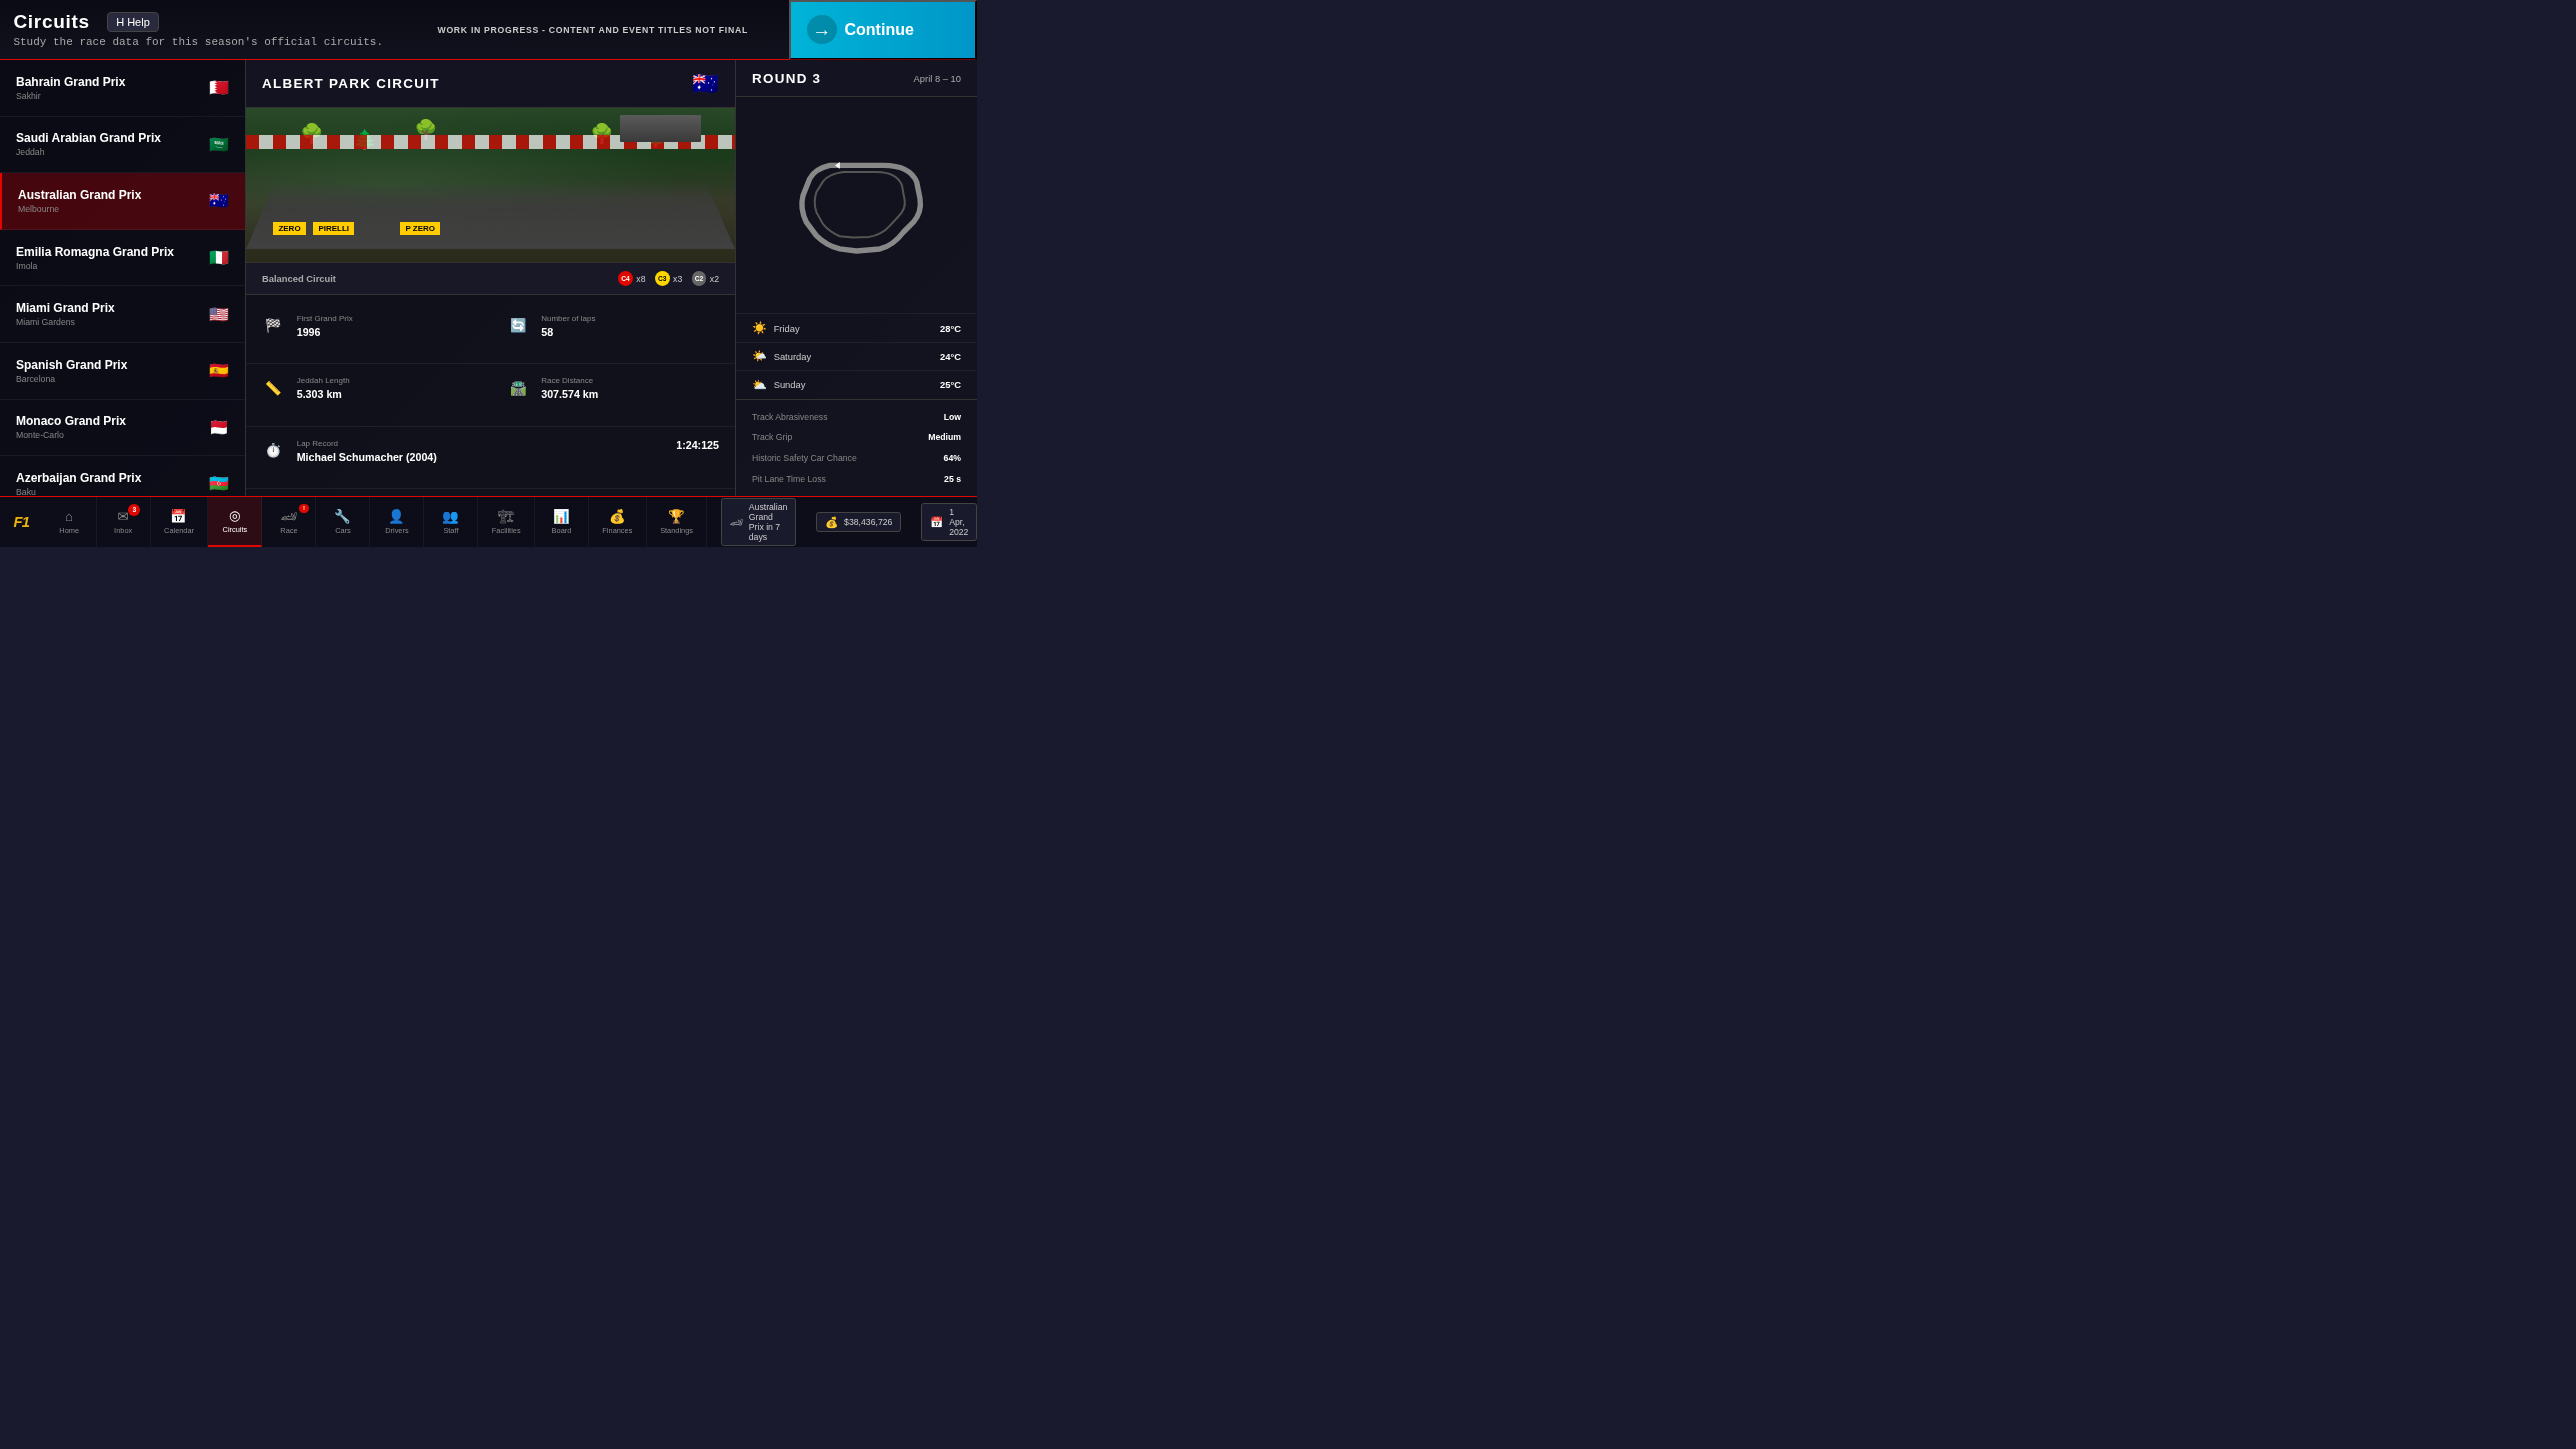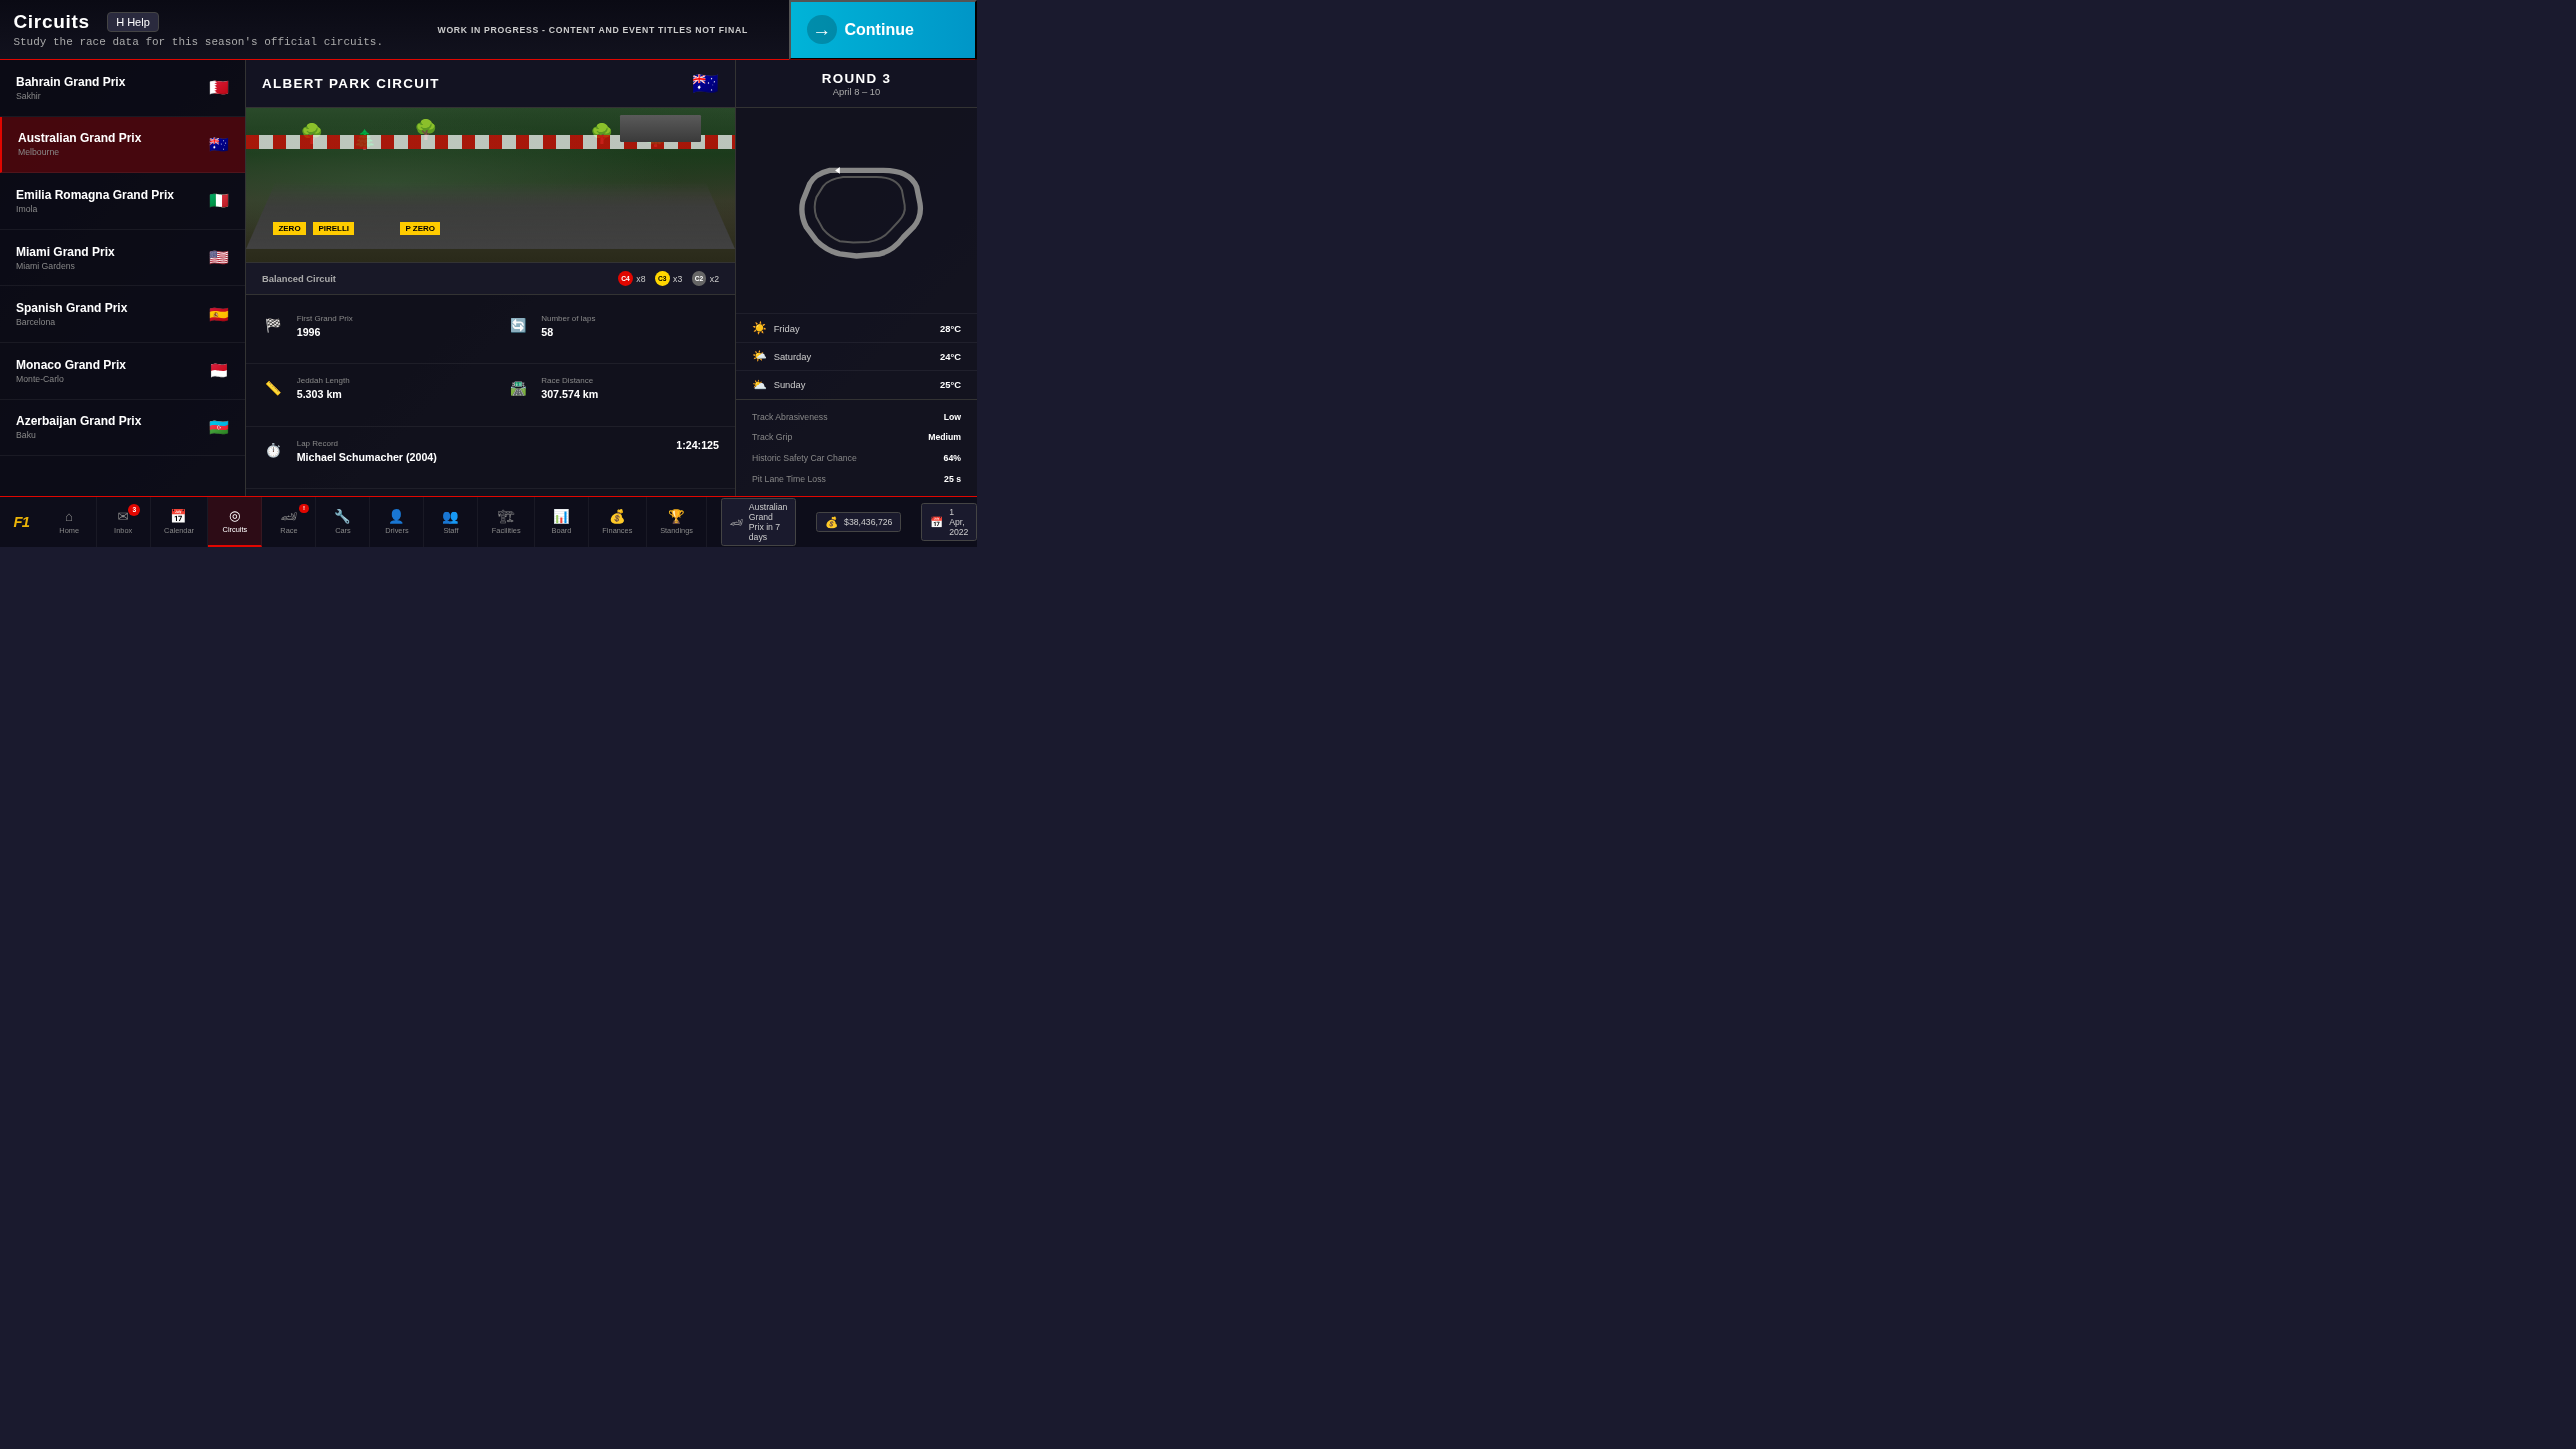--- a/index.html
+++ b/index.html
@@ -334,7 +334,6 @@
       padding: 10.7px 16px;
       background: rgba(20,20,35,0.95);
       border-bottom: 0.7px solid #333;
-      flex-direction: column;
     }
 
     .round-label {

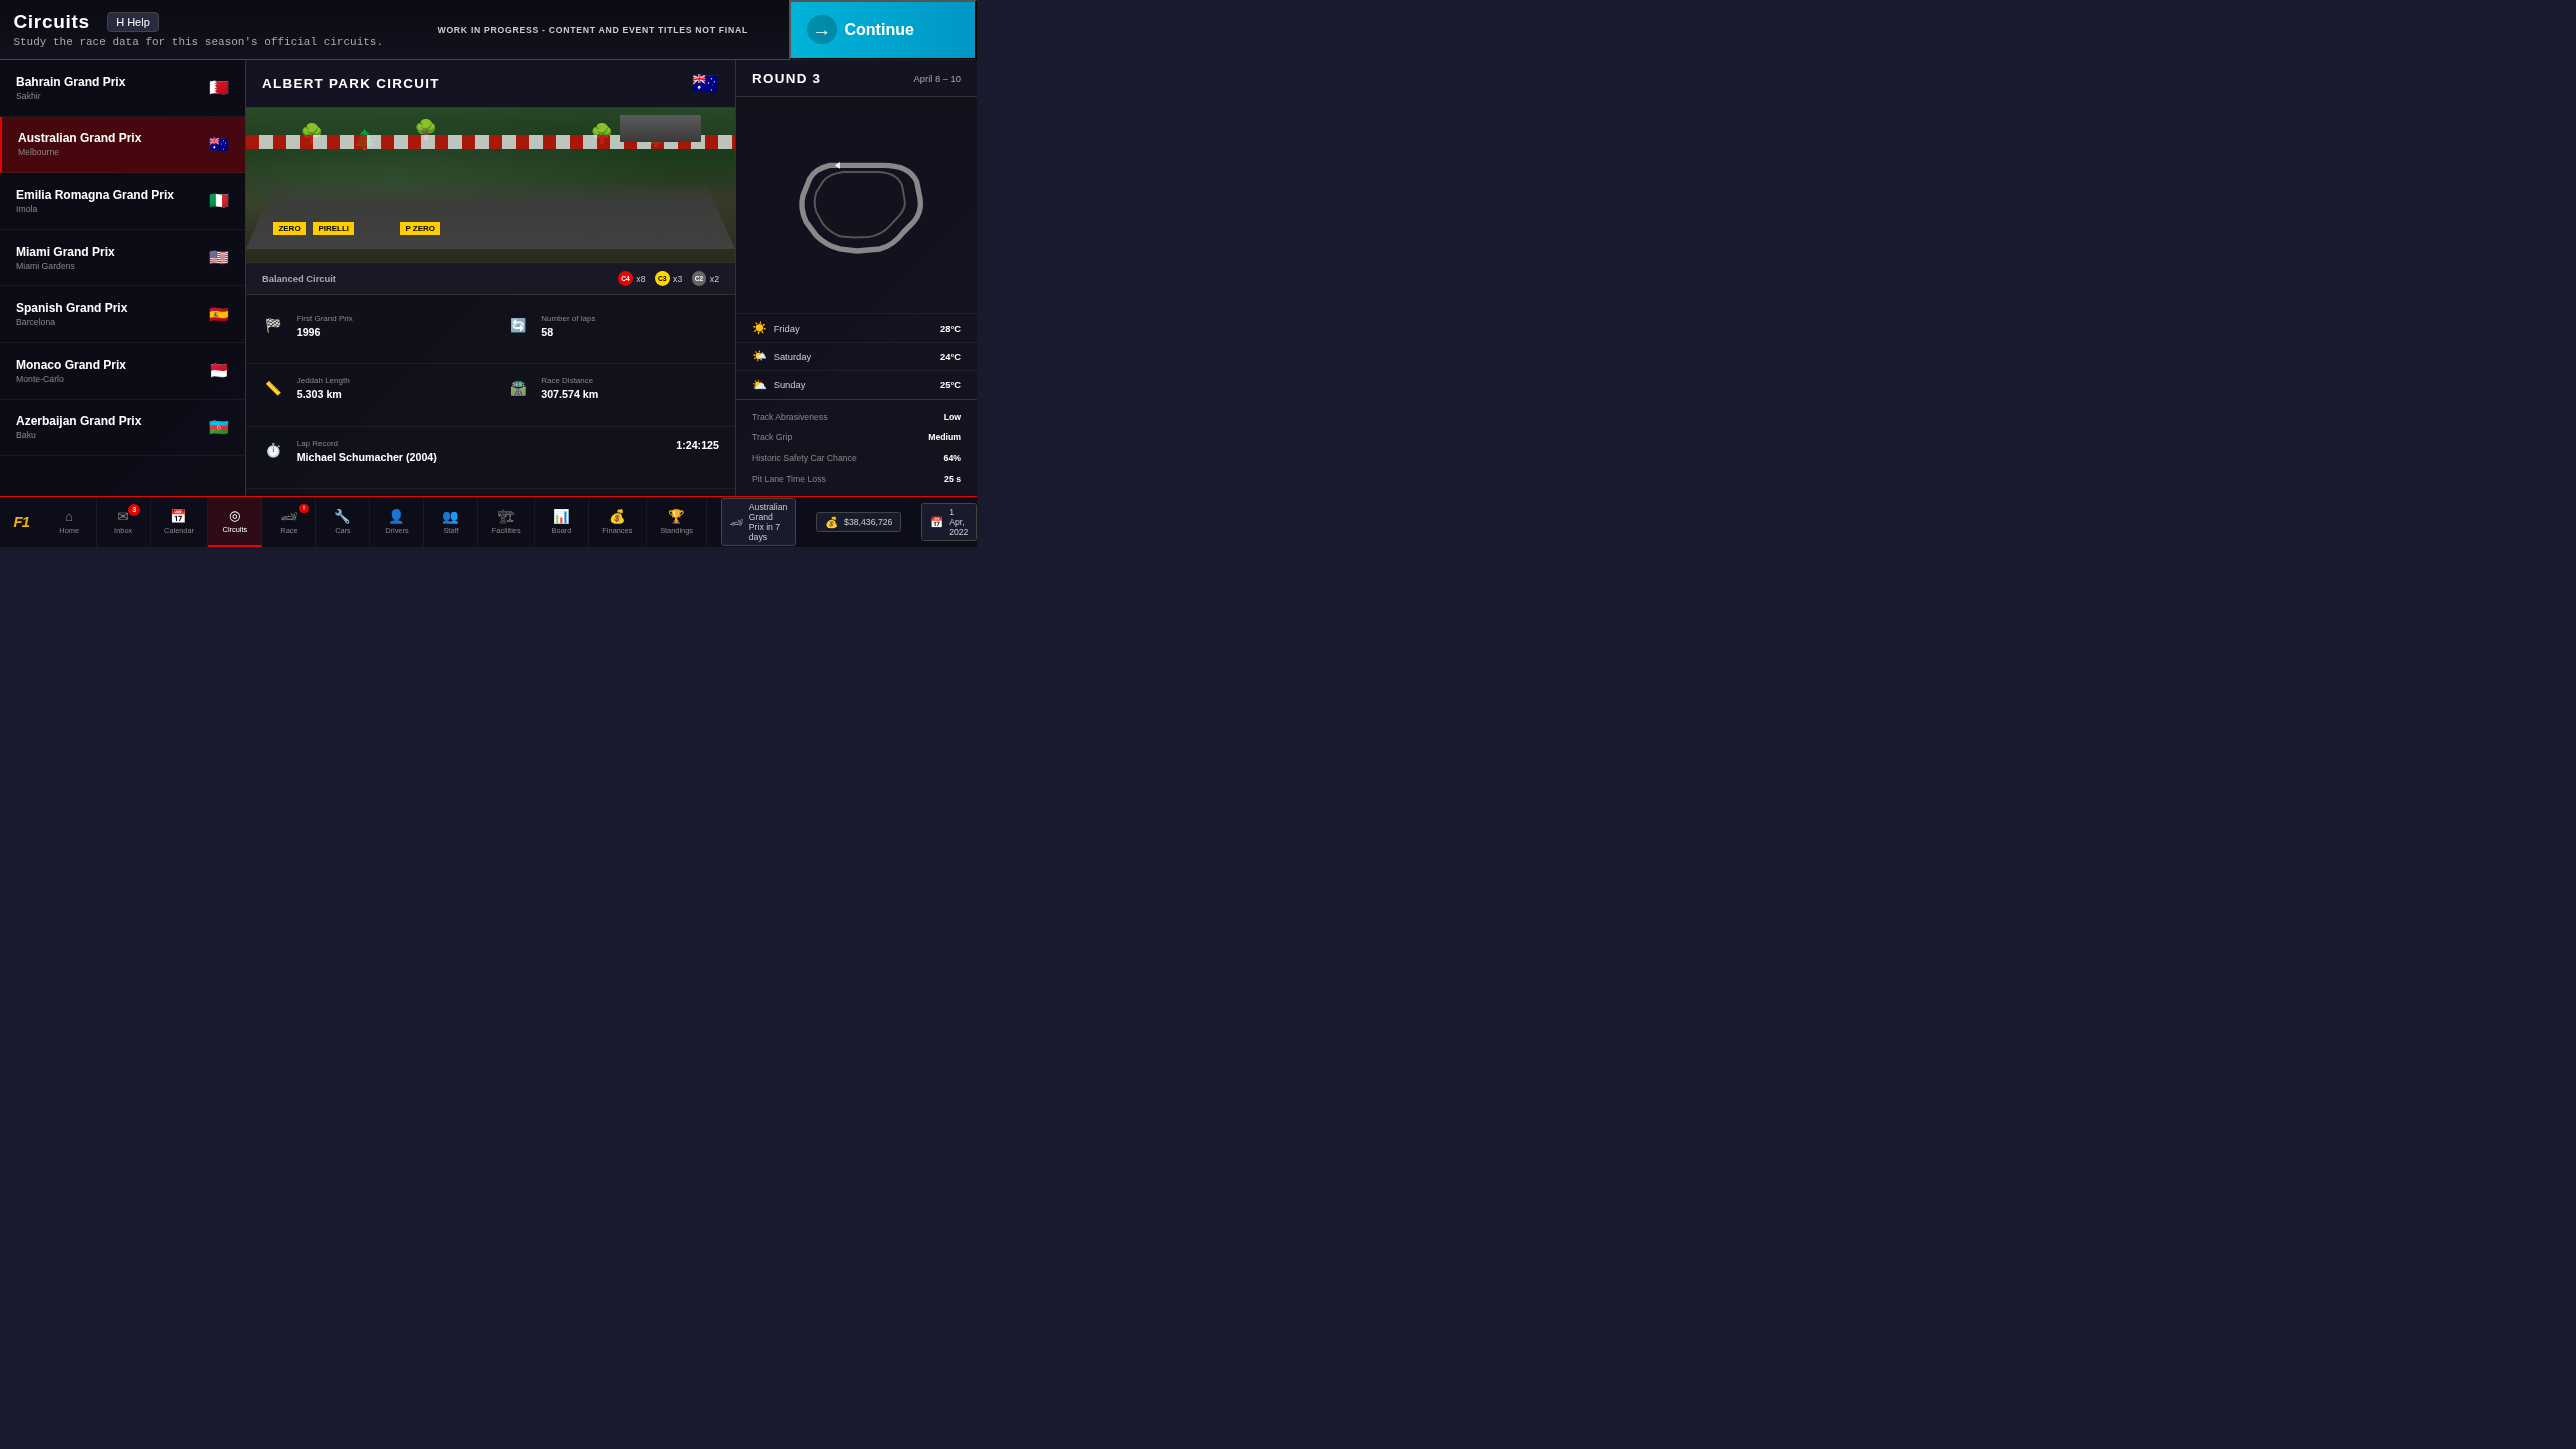--- a/index.html
+++ b/index.html
@@ -610,6 +610,13 @@
       </div>
       <span class="circuit-flag">🇧🇭</span>
     </div>
+      <div class="circuit-item">
+      <div class="circuit-item-text">
+        <div class="circuit-name">Saudi Arabian Grand Prix</div>
+        <div class="circuit-city">Jeddah</div>
+      </div>
+      <span class="circuit-flag">🇸🇦</span>
+    </div>
       <div class="circuit-item active">
       <div class="circuit-item-text">
         <div class="circuit-name">Australian Grand Prix</div>

